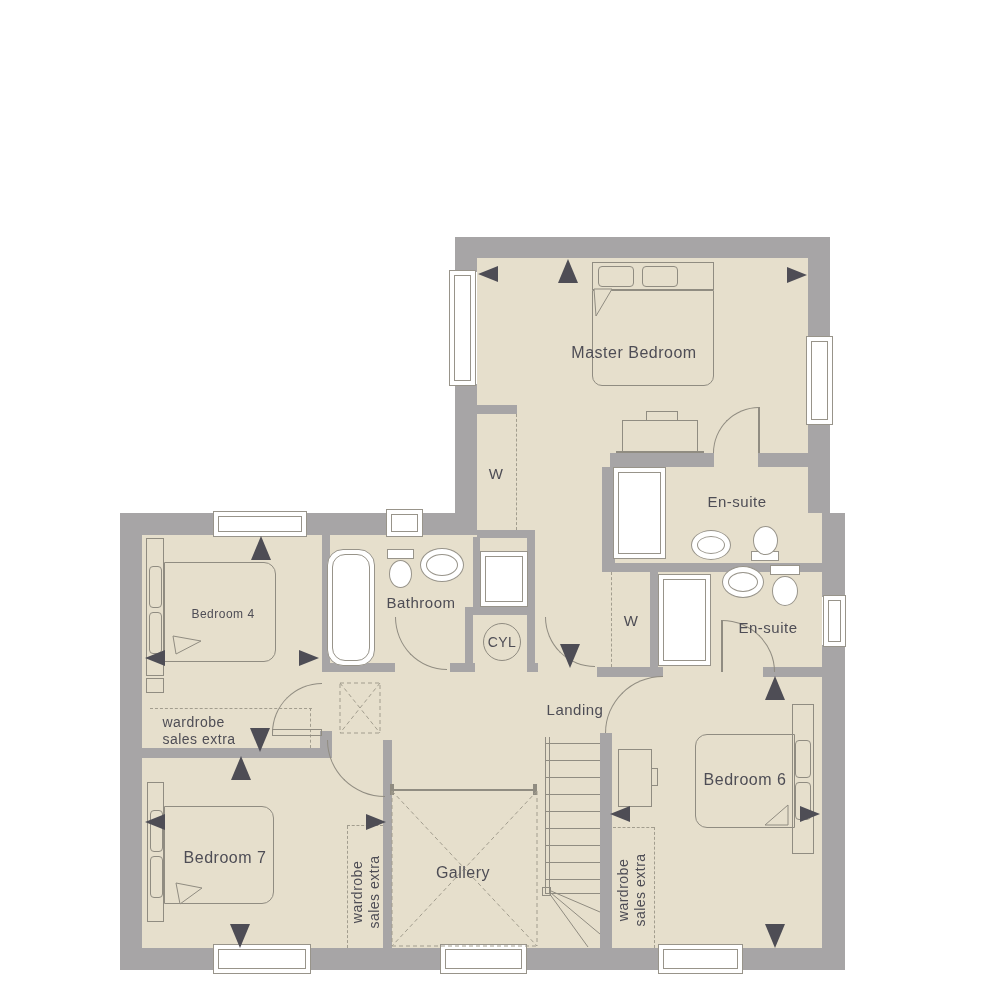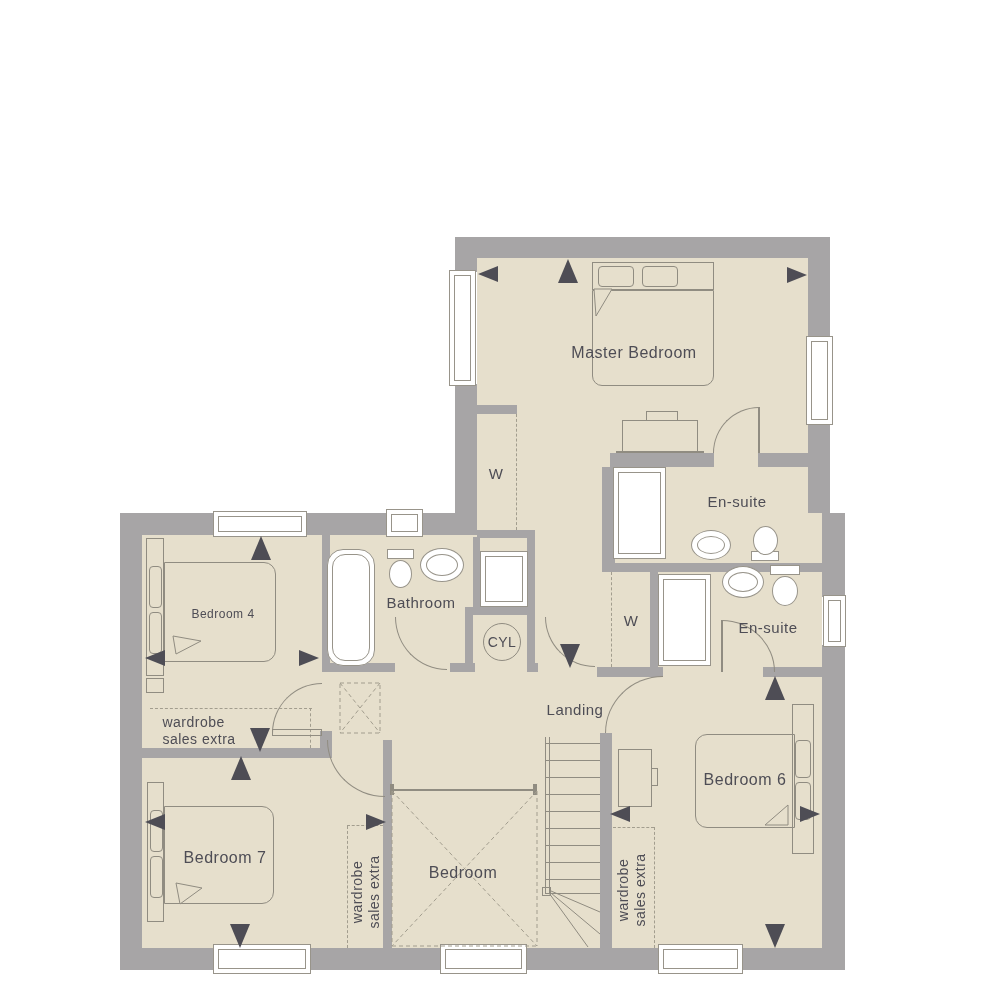--- a/index.html
+++ b/index.html
@@ -239,7 +239,7 @@
   <div class="lb" style="left:768px;top:627px;font-size:15px;">En-suite</div>
   <div class="lb" style="left:421px;top:602px;font-size:15px;">Bathroom</div>
   <div class="lb" style="left:575px;top:709px;font-size:15px;">Landing</div>
-  <div class="lb" style="left:463px;top:873px;font-size:16px;">Bedroom</div>
+  <div class="lb" style="left:463px;top:873px;font-size:16px;">Gallery</div>
   <div class="lb" style="left:223px;top:614px;font-size:12px;">Bedroom 4</div>
   <div class="lb" style="left:225px;top:858px;font-size:16px;">Bedroom 7</div>
   <div class="lb" style="left:745px;top:780px;font-size:16px;">Bedroom 6</div>

